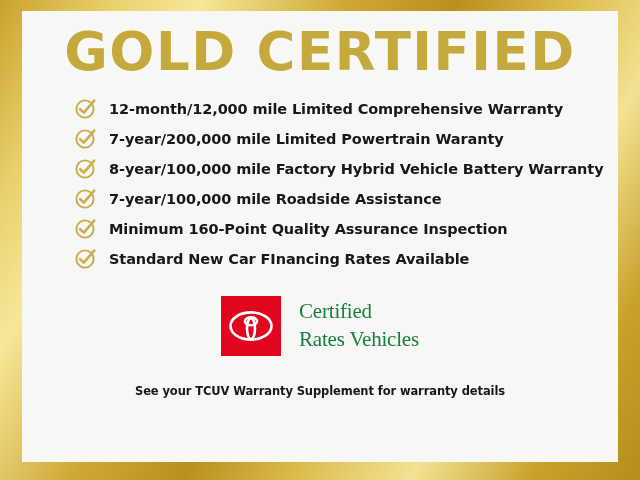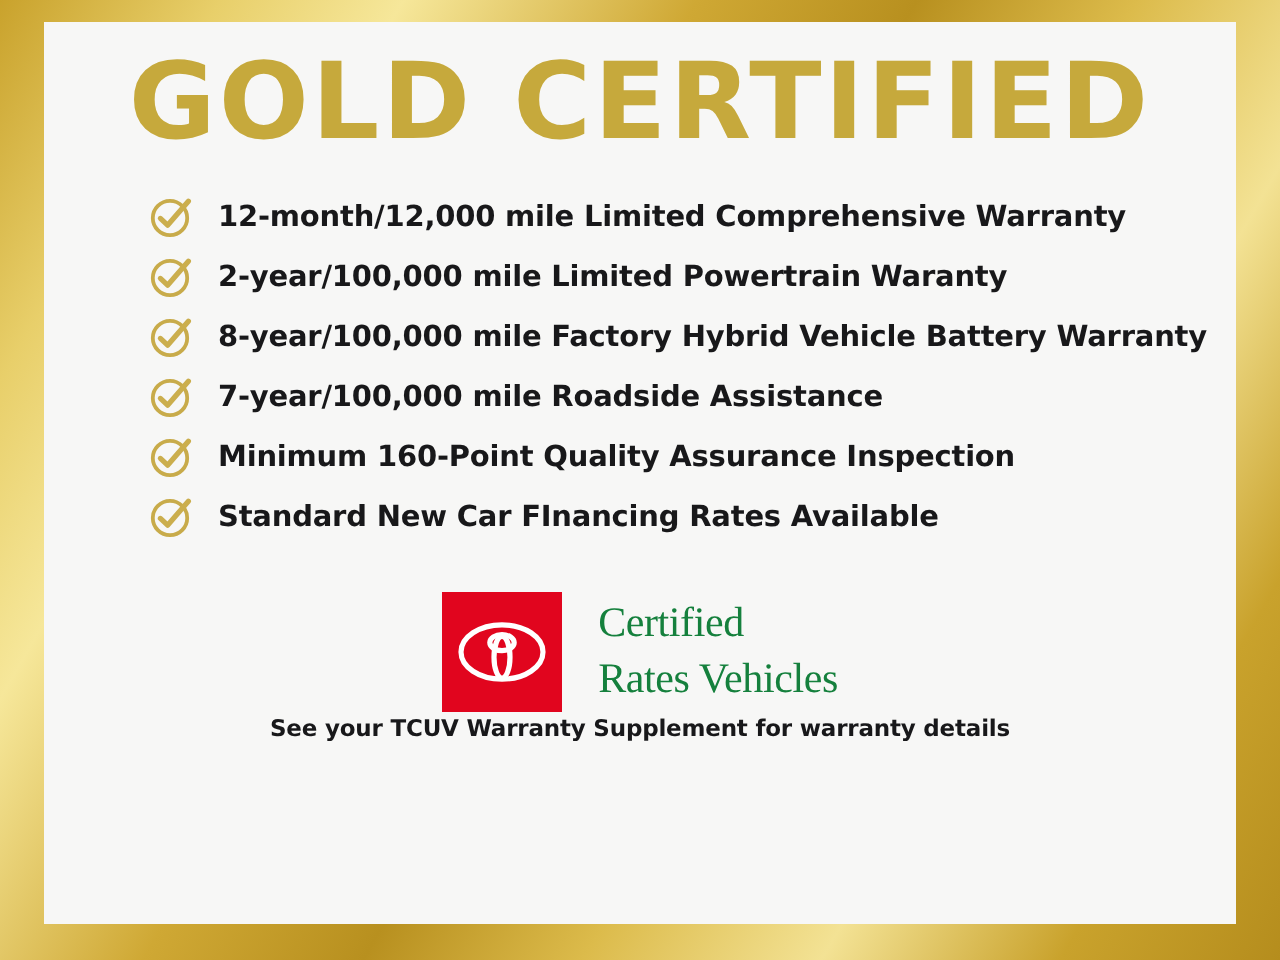--- a/index.html
+++ b/index.html
@@ -165,7 +165,7 @@
             <path d="M6.2 13.2 L9.8 16.6 L20.2 4.6" fill="none" stroke="#cbae4d" stroke-width="2.6" stroke-linecap="round" stroke-linejoin="round"></path>
           </svg>
         </span>
-        <span class="feature-label">2-year/100,000 mile Limited Powertrain Waranty</span>
+        <span class="feature-label">7-year/200,000 mile Limited Powertrain Waranty</span>
       </div>
 
       <div class="feature-row">

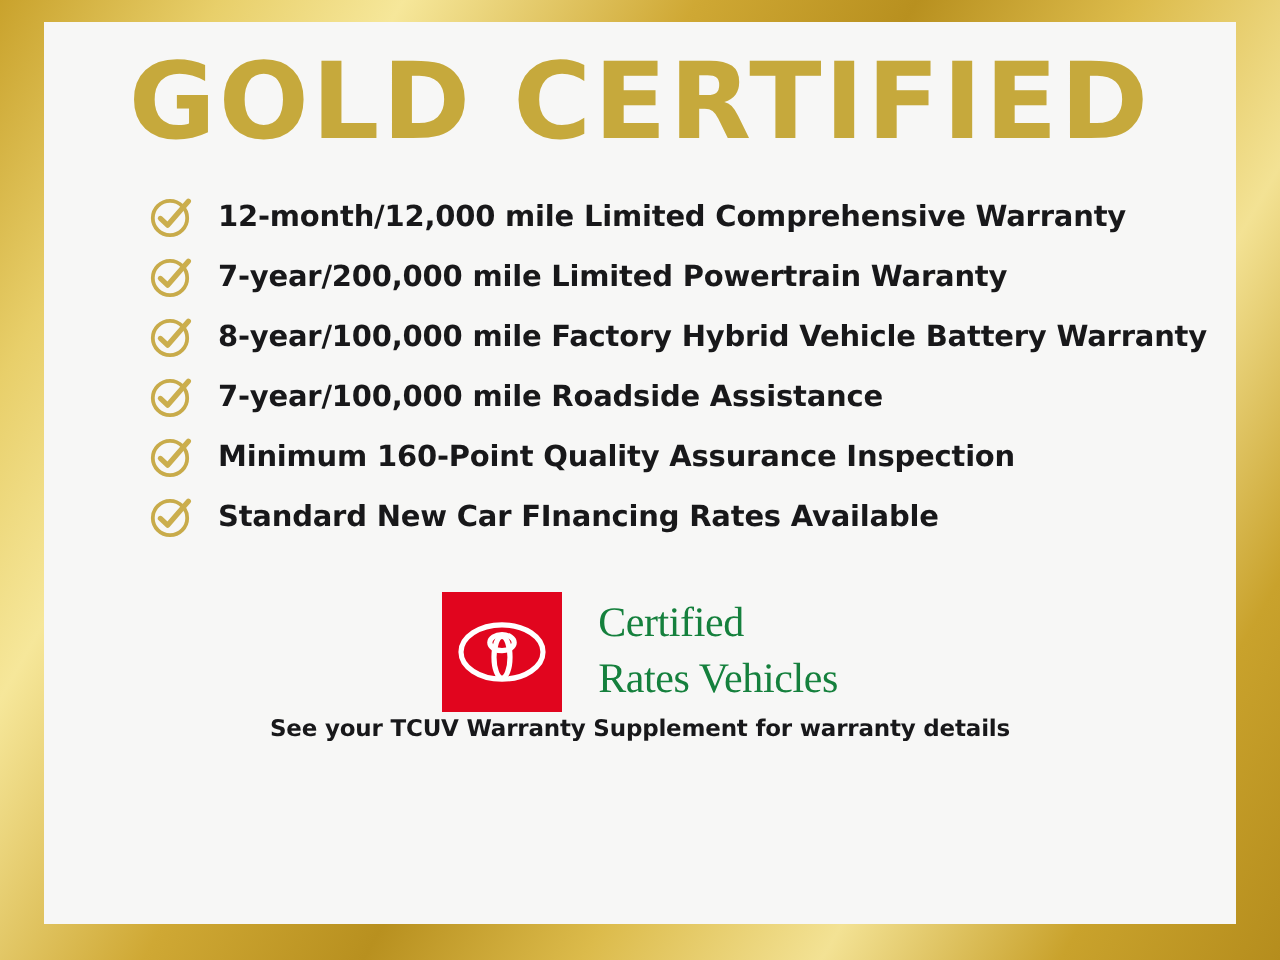--- a/index.html
+++ b/index.html
@@ -129,7 +129,7 @@
 
   
   .footer-note {
-    margin-top: 1px;
+    margin-top: 28px;
     font-size: 11.5px;
     font-weight: 700;
     color: #18181a;

